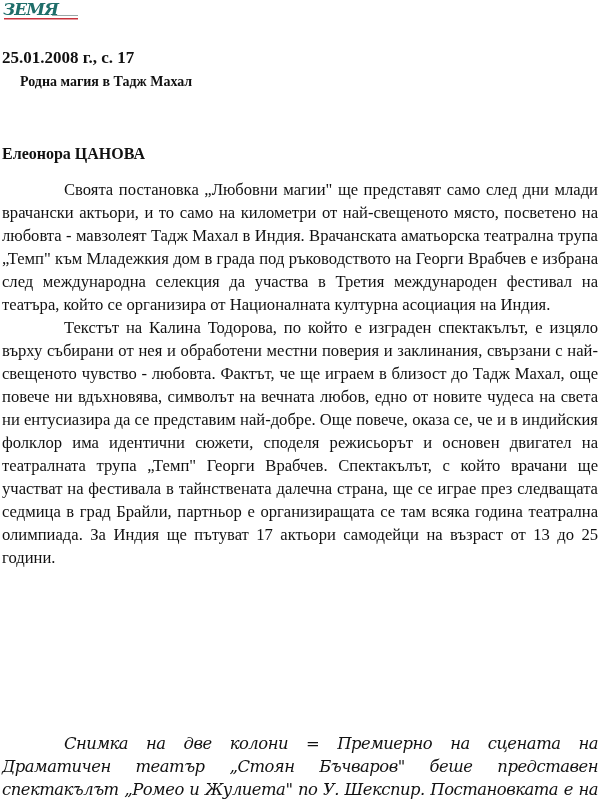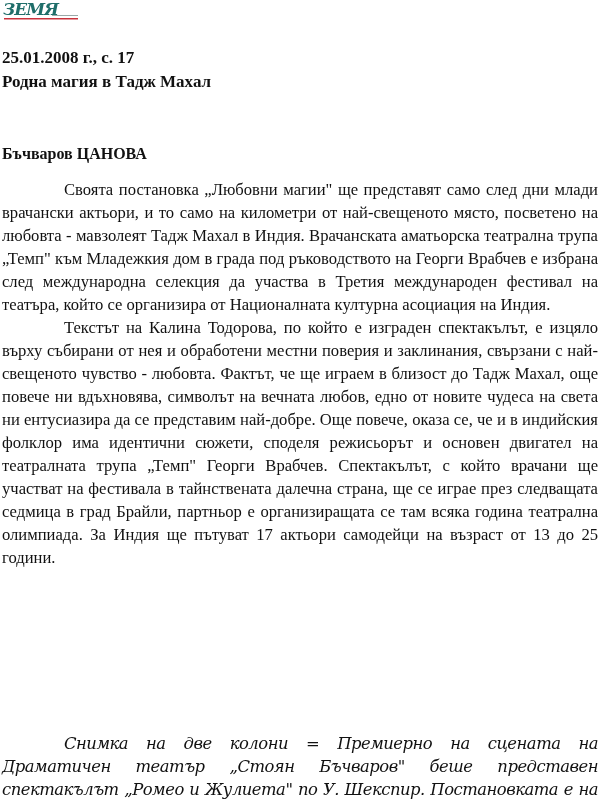--- a/index.html
+++ b/index.html
@@ -37,9 +37,9 @@
     }
     .headline {
       position: absolute;
-      left: 2px;
+      left: 20px;
       top: 70px;
-      font-size: 17px;
+      font-size: 14px;
       font-weight: bold;
       line-height: 24px;
       white-space: nowrap;

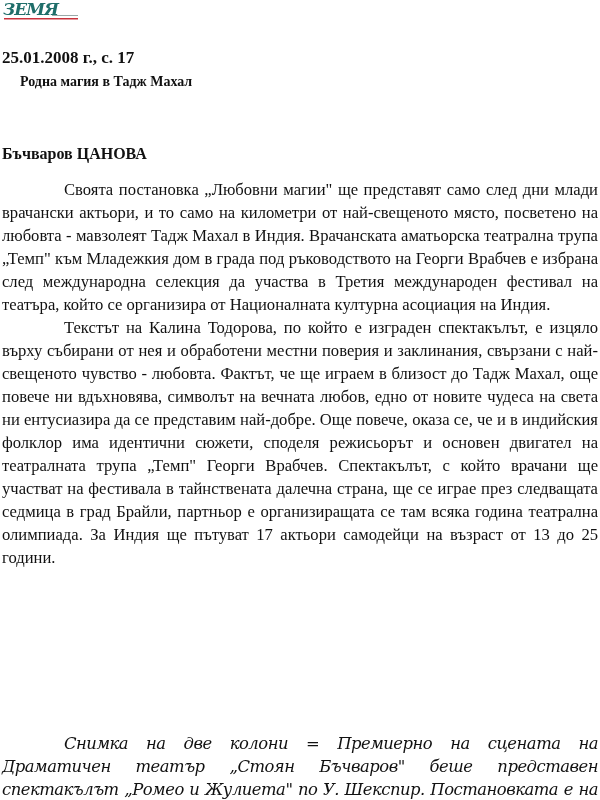--- a/index.html
+++ b/index.html
@@ -97,7 +97,7 @@
 
 <h1 class="headline" style="margin:0;">Родна магия в Тадж Махал</h1>
 
-<div class="author">Бъчваров ЦАНОВА</div>
+<div class="author">Елеонора ЦАНОВА</div>
 
 <div class="article-body">
   <p>Своята постановка „Любовни магии" ще представят само след дни млади врачански актьори, и то само на километри от най-свещеното място, посветено на любовта - мавзолеят Тадж Махал в Индия. Врачанската аматьорска театрална трупа „Темп" към Младежкия дом в града под ръководството на Георги Врабчев е избрана след международна селекция да участва в Третия международен фестивал на театъра, който се организира от Националната културна асоциация на Индия.</p>

